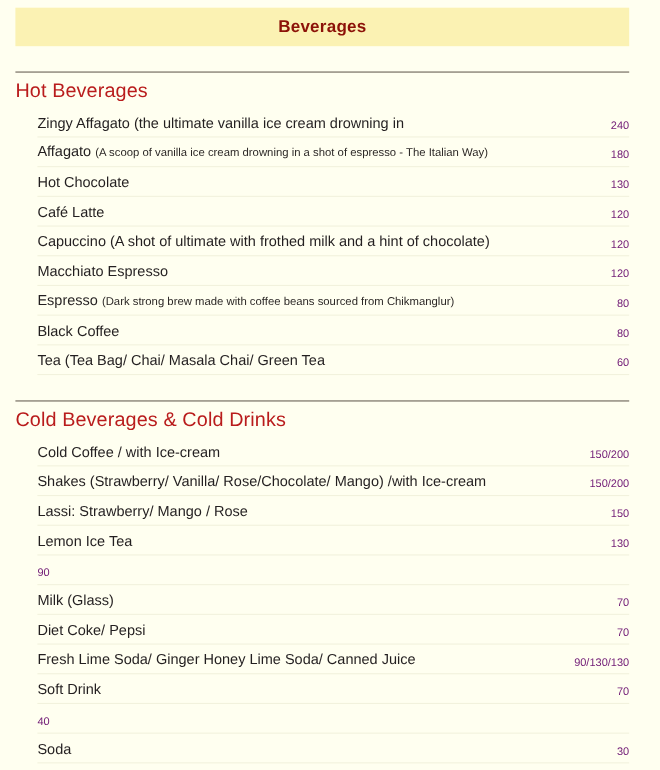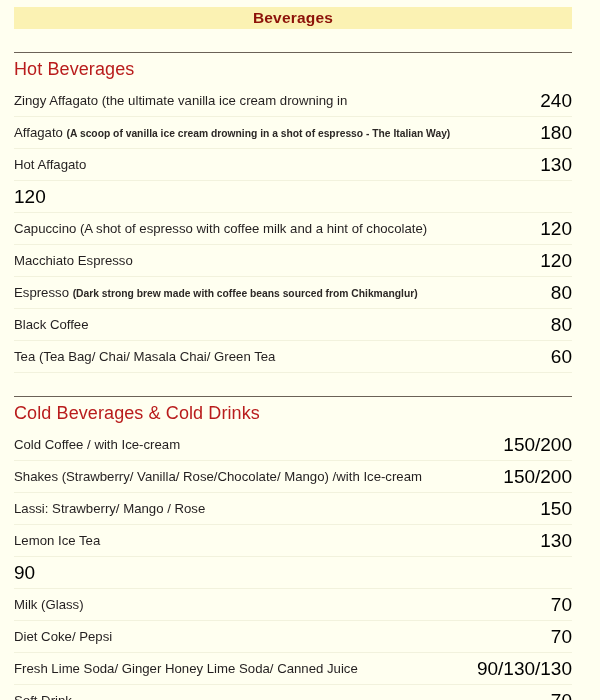--- a/index.html
+++ b/index.html
@@ -26,7 +26,7 @@
   
   .banner {
     margin: 7px 28px 0 14px;
-    height: 22px;
+    height: 35px;
     background: #fbf2b3;
     display: flex;
     align-items: center;

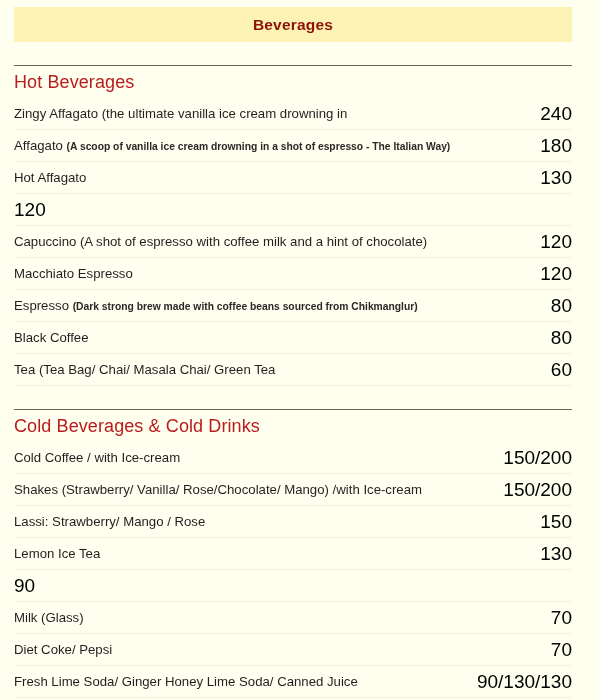--- a/index.html
+++ b/index.html
@@ -57,11 +57,12 @@
   
   .row {
     display: flex;
-    align-items: center;
+    align-items: flex-end;
     justify-content: space-between;
     border-bottom: 1px solid #f2f2dd;
     padding: 4.5px 0 4.5px 0;
     min-height: 17px;
+    margin-left: 20px;
   }
   .row:first-of-type {
     border-top: 1px solid #f2f2dd;

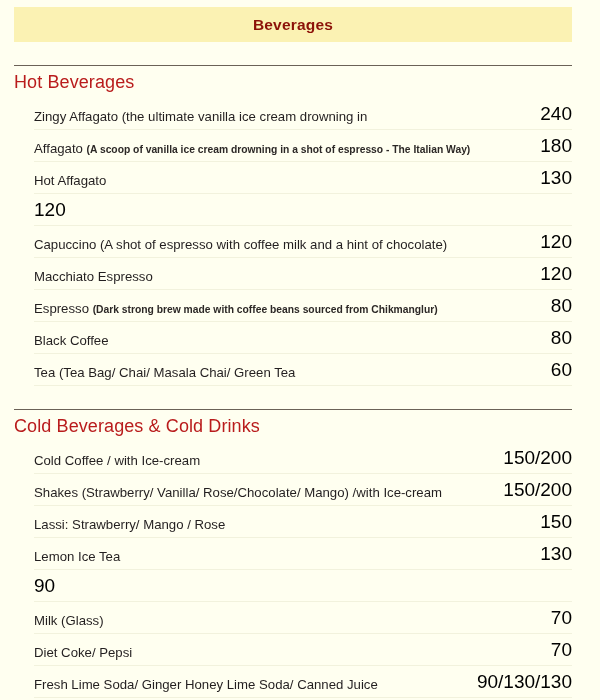--- a/index.html
+++ b/index.html
@@ -81,8 +81,8 @@
     font-weight: bold;
   }
   .row-price {
-    color: #000000;
-    font-size: 19px;
+    color: #701a75;
+    font-size: 10px;
     flex: 0 0 auto;
     text-align: right;
     white-space: nowrap;

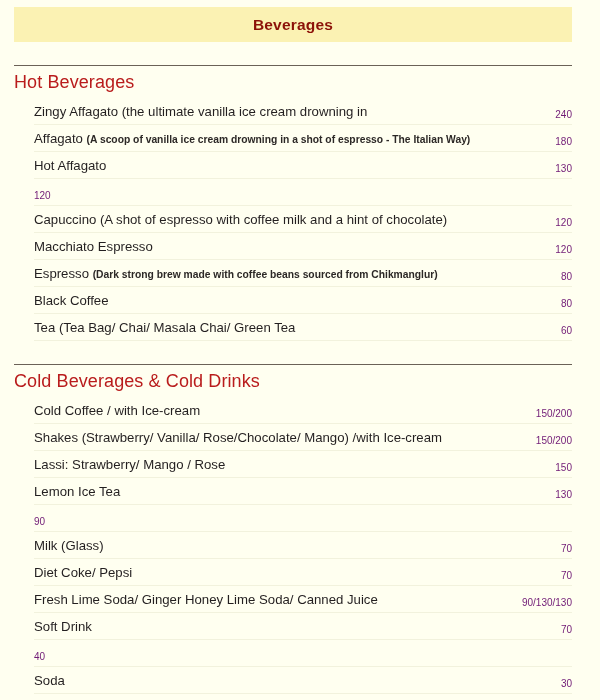--- a/index.html
+++ b/index.html
@@ -78,7 +78,6 @@
   .row-label .desc {
     font-size: 10.3px;
     color: #2c2826;
-    font-weight: bold;
   }
   .row-price {
     color: #701a75;

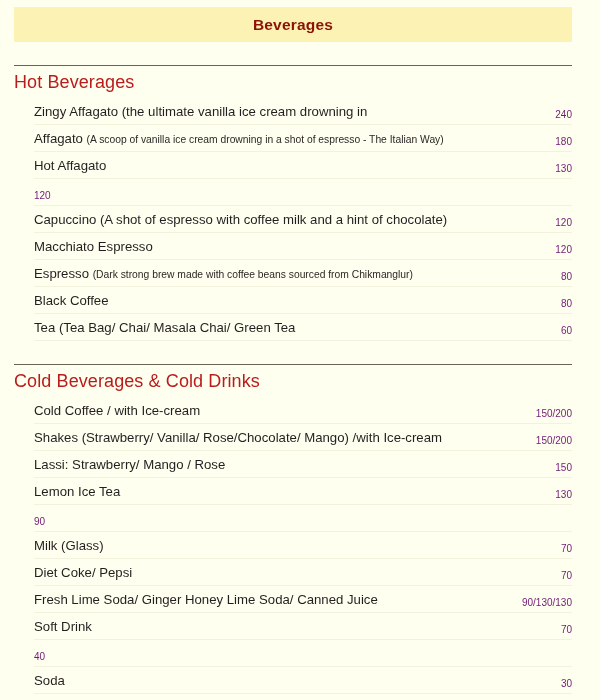--- a/index.html
+++ b/index.html
@@ -113,7 +113,7 @@
           <div class="row-price">180</div>
         </div>
         <div class="row">
-          <div class="row-label"><span>Hot Affagato</span></div>
+          <div class="row-label"><span>Hot Chocolate</span></div>
           <div class="row-price">130</div>
         </div>
         <div class="row">

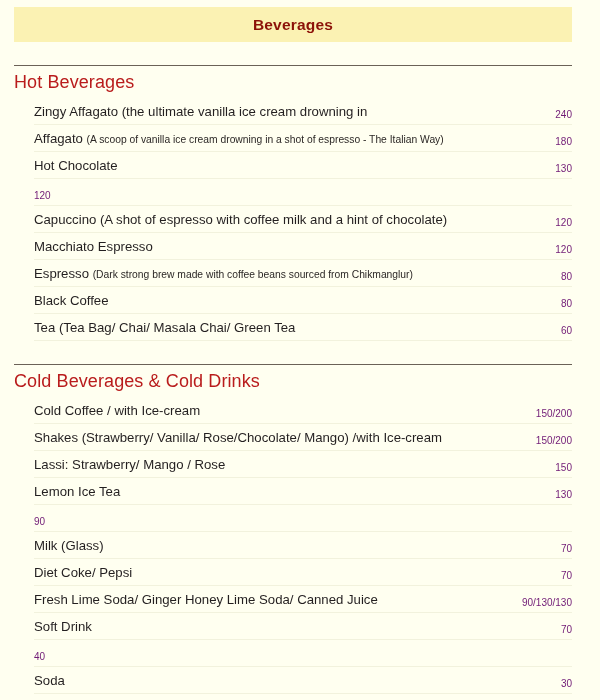--- a/index.html
+++ b/index.html
@@ -117,6 +117,7 @@
           <div class="row-price">130</div>
         </div>
         <div class="row">
+          <div class="row-label"><span>Café Latte</span></div>
           <div class="row-price">120</div>
         </div>
         <div class="row">

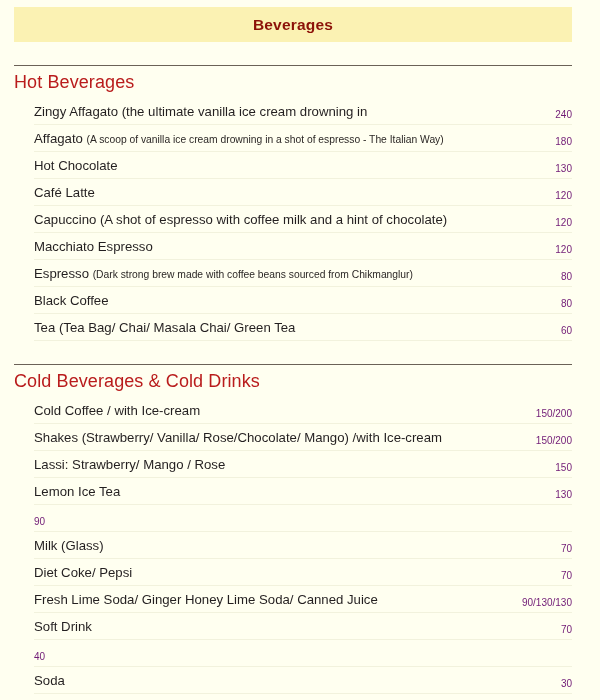--- a/index.html
+++ b/index.html
@@ -121,7 +121,7 @@
           <div class="row-price">120</div>
         </div>
         <div class="row">
-          <div class="row-label"><span>Capuccino (A shot of espresso with coffee milk and a hint of chocolate)</span></div>
+          <div class="row-label"><span>Capuccino (A shot of ultimate with frothed milk and a hint of chocolate)</span></div>
           <div class="row-price">120</div>
         </div>
         <div class="row">

